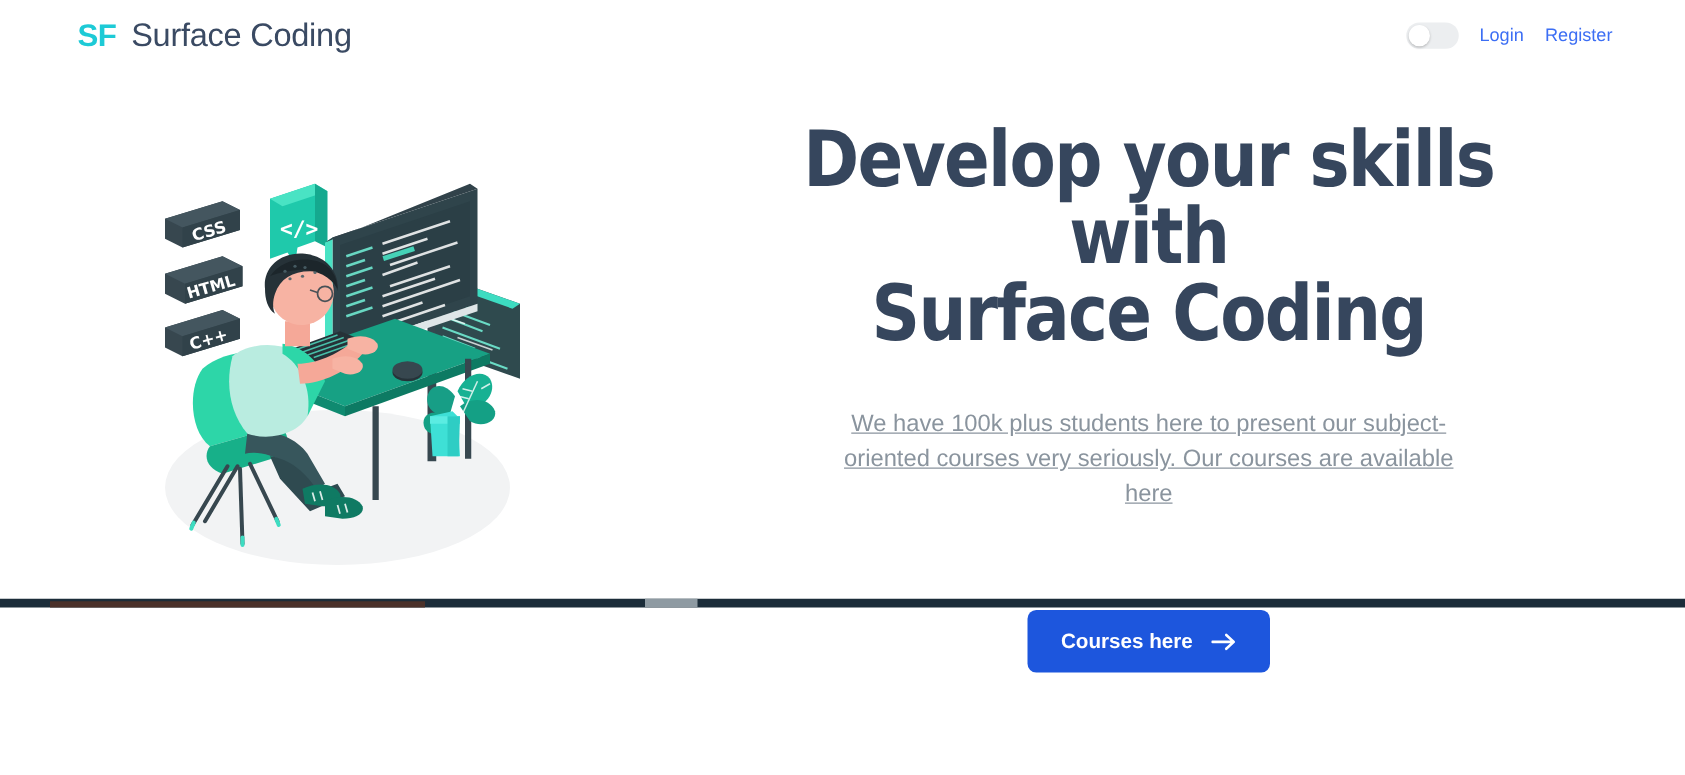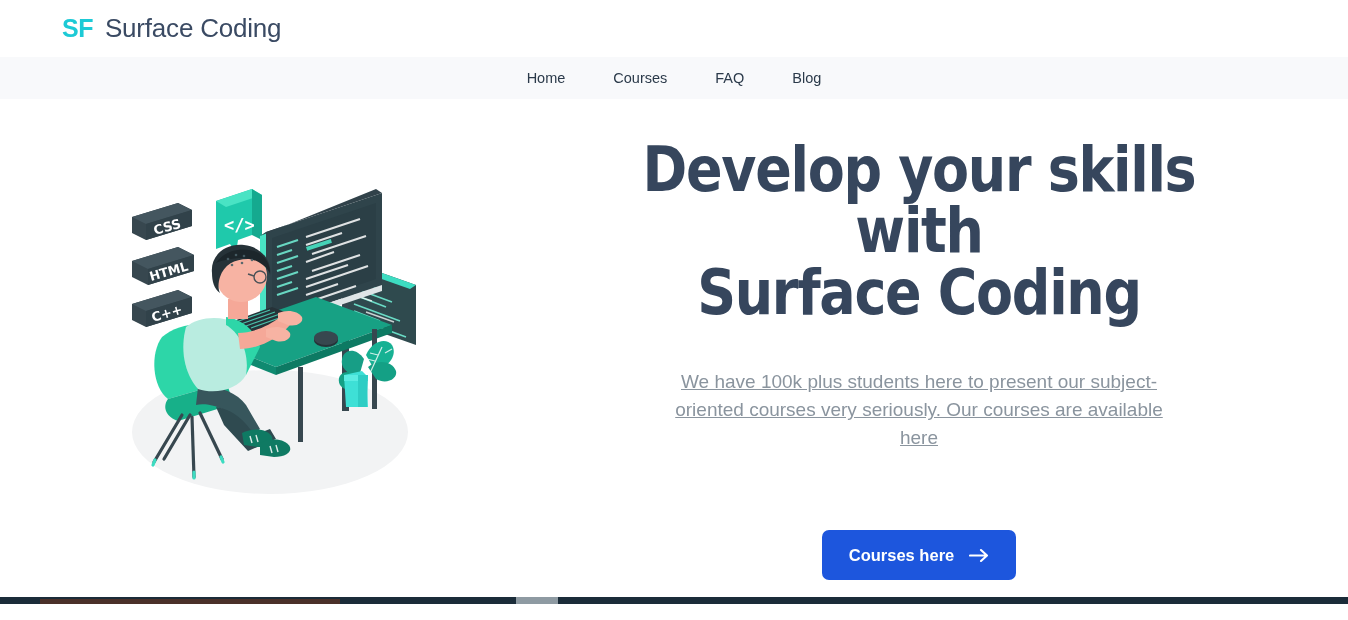--- a/index.html
+++ b/index.html
@@ -12,7 +12,7 @@
     font-family: "Liberation Sans", sans-serif;
   }
 
-  .page { position: relative; width: 1348px; height: 604px; background:#fff; }
+  .page { position: relative; width: 1348px; height: 486px; background:#fff; }
 
   
   .topbar {

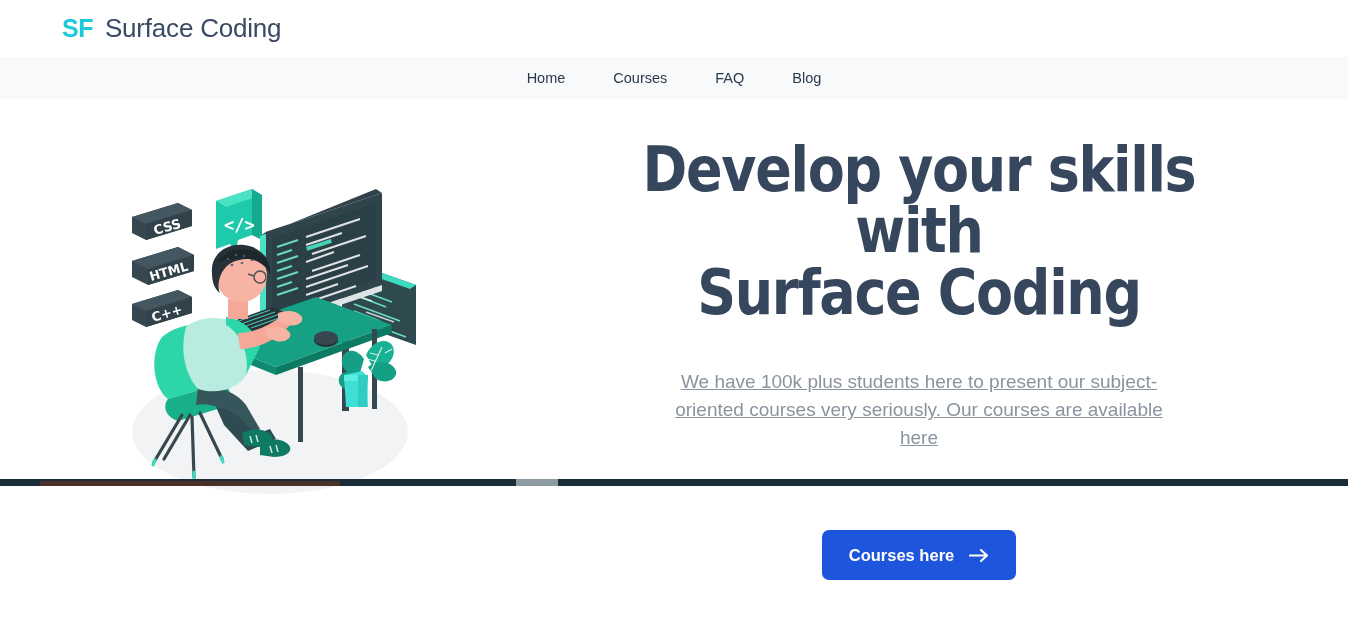--- a/index.html
+++ b/index.html
@@ -171,6 +171,13 @@
       <span class="brand-name">Surface Coding</span>
     </div>
 
+    <div class="topbar-right">
+      <div class="toggle">
+        <div class="knob"></div>
+      </div>
+      <a class="auth-link">Login</a>
+      <a class="auth-link">Register</a>
+    </div>
   </div>
 
   <nav class="navband">

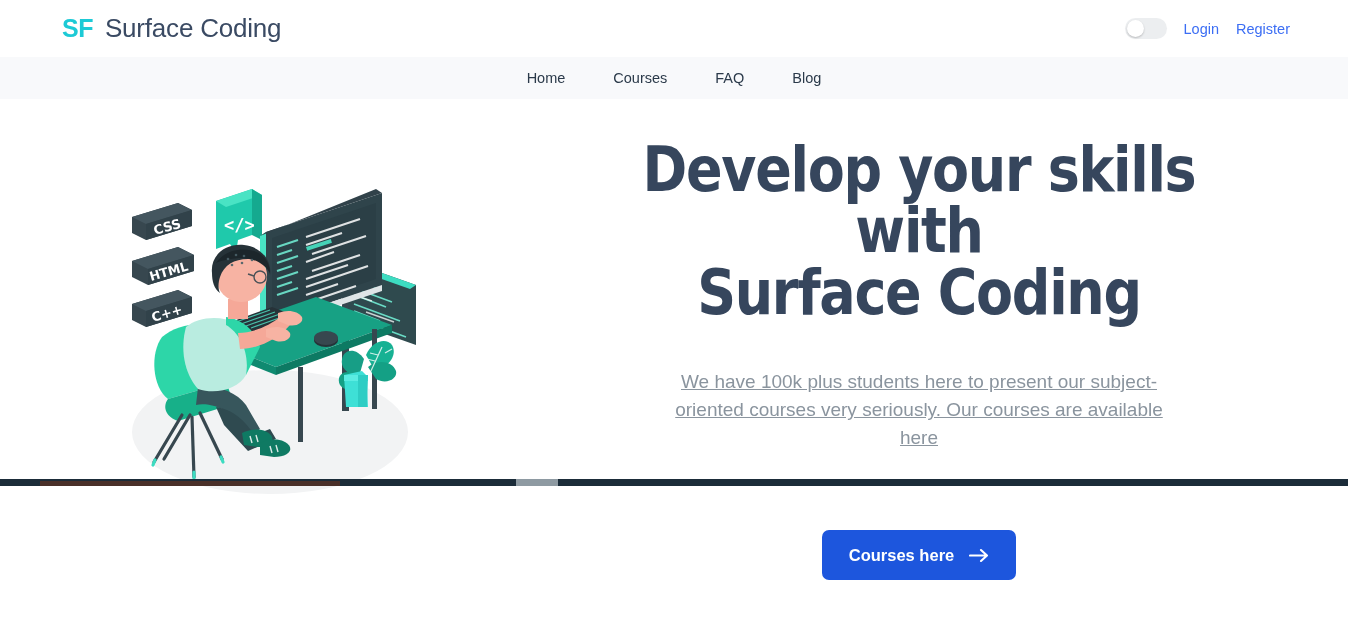--- a/index.html
+++ b/index.html
@@ -180,12 +180,6 @@
     </div>
   </div>
 
-  <nav class="navband">
-    <a class="nav-item">Home</a>
-    <a class="nav-item">Courses</a>
-    <a class="nav-item">FAQ</a>
-    <a class="nav-item">Blog</a>
-  </nav>
 
   <div class="hero">
 

